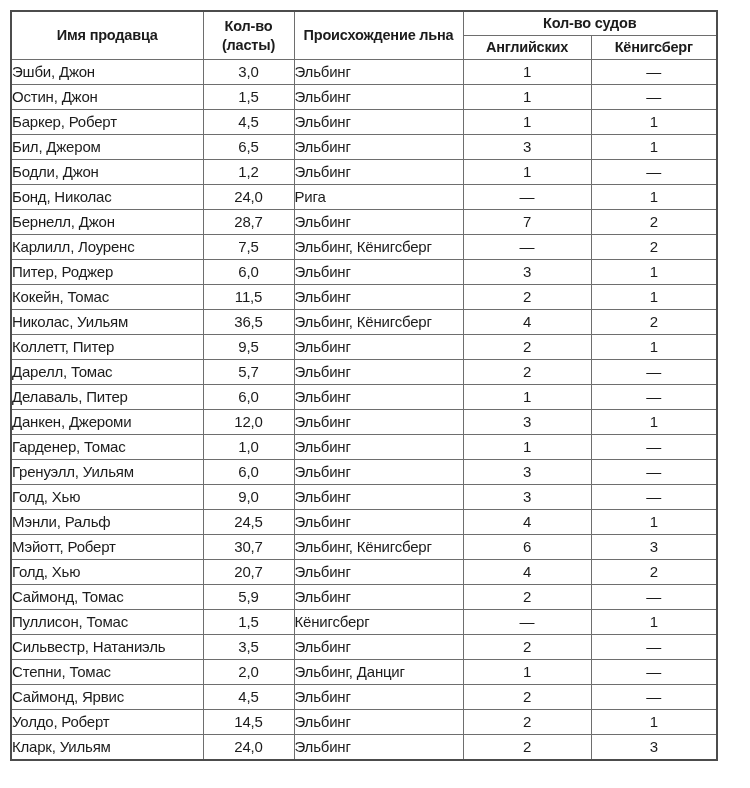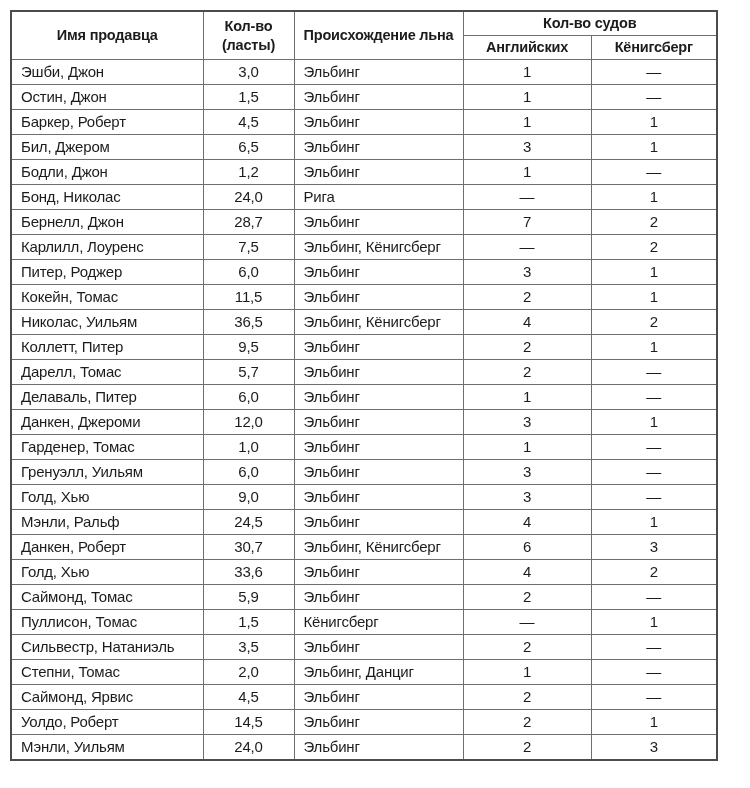--- a/index.html
+++ b/index.html
@@ -48,7 +48,6 @@
   }
   .flax-table td.cell-left {
     text-align: left;
-    padding-left: 9px;
     padding-right: 4px;
   }
   .flax-table td.cell-center {

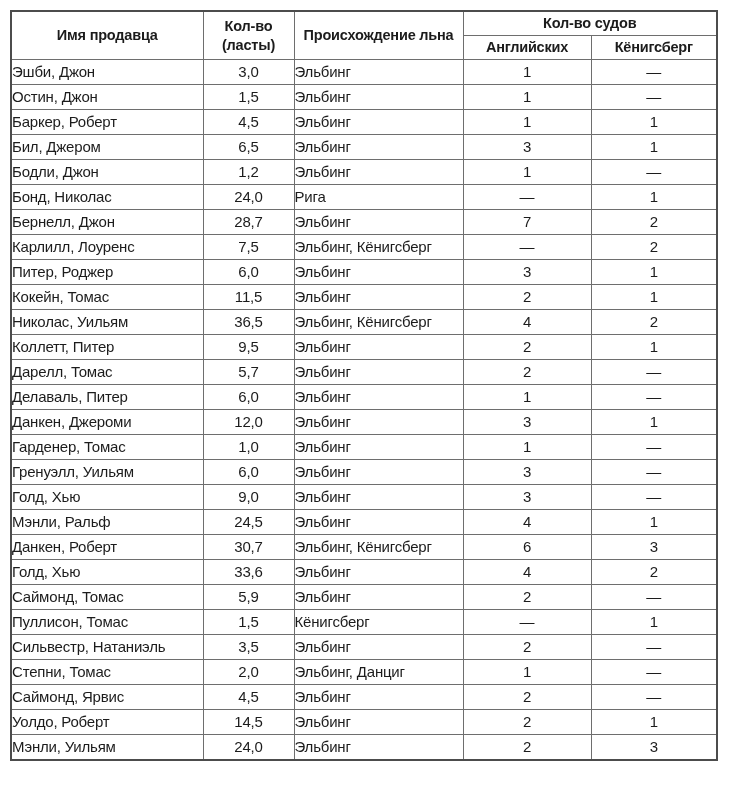--- a/index.html
+++ b/index.html
@@ -239,7 +239,7 @@
         </tr>
 
         <tr>
-          <td class="cell-left">Данкен, Роберт</td>
+          <td class="cell-left">Мэйотт, Роберт</td>
           <td class="cell-center">30,7</td>
           <td class="cell-left">Эльбинг, Кёнигсберг</td>
           <td class="cell-center">6</td>

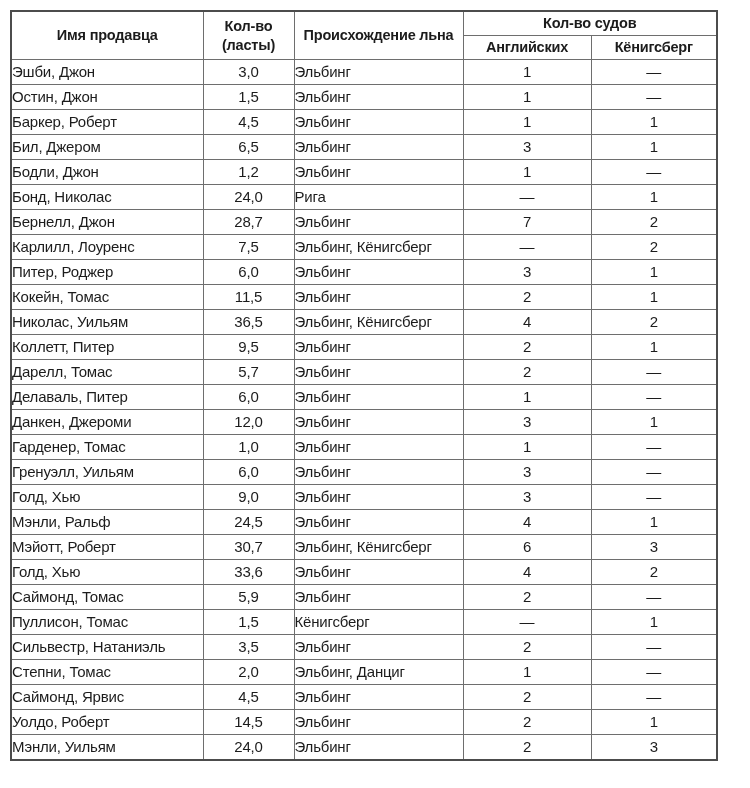--- a/index.html
+++ b/index.html
@@ -248,7 +248,7 @@
 
         <tr>
           <td class="cell-left">Голд, Хью</td>
-          <td class="cell-center">33,6</td>
+          <td class="cell-center">20,7</td>
           <td class="cell-left">Эльбинг</td>
           <td class="cell-center">4</td>
           <td class="cell-center">2</td>

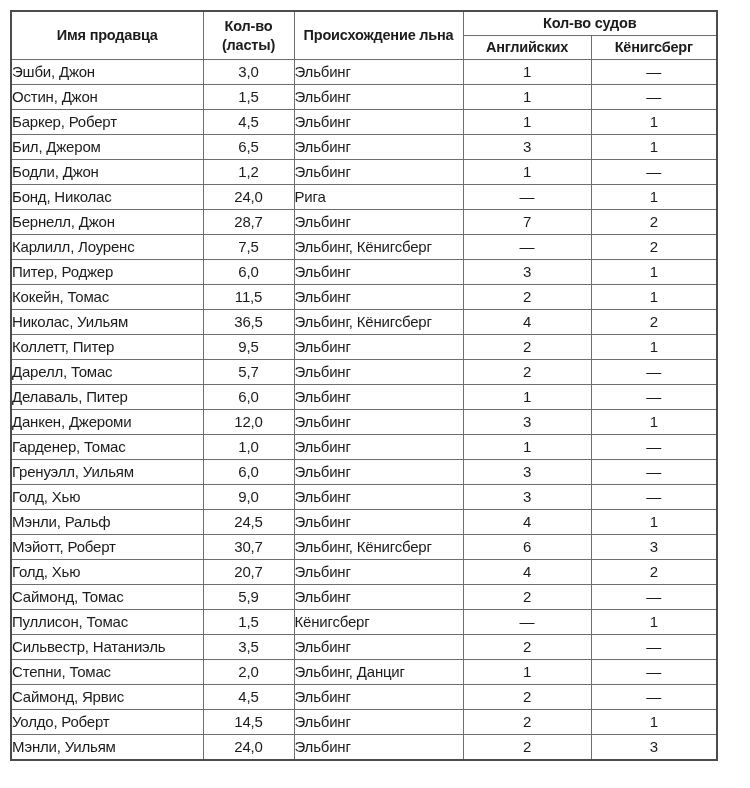--- a/index.html
+++ b/index.html
@@ -303,7 +303,7 @@
         </tr>
 
         <tr>
-          <td class="cell-left">Мэнли, Уильям</td>
+          <td class="cell-left">Кларк, Уильям</td>
           <td class="cell-center">24,0</td>
           <td class="cell-left">Эльбинг</td>
           <td class="cell-center">2</td>

